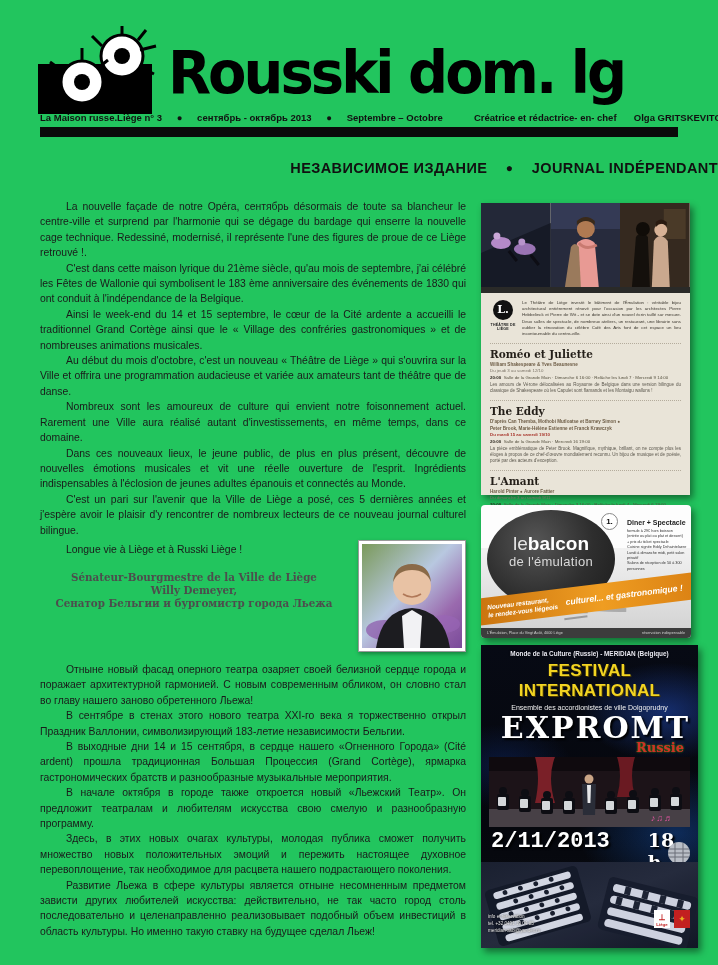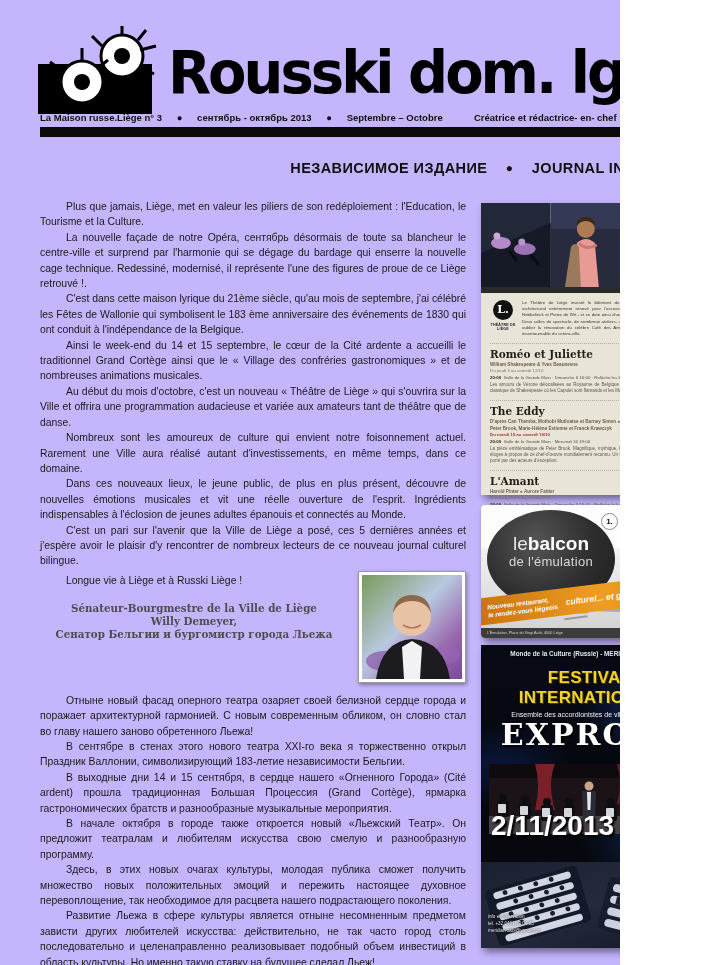--- a/index.html
+++ b/index.html
@@ -3,7 +3,7 @@
 <meta charset="utf-8">
 <style>
   html,body{margin:0;padding:0;background:#fff;}
-  .page{position:relative;width:620px;height:965px;background:#c4b5fd;overflow:hidden;
+  .page{position:relative;width:718px;height:965px;background:#22c55e;overflow:hidden;
         font-family:"Liberation Sans",sans-serif;color:#1a1a1a;}
 
   

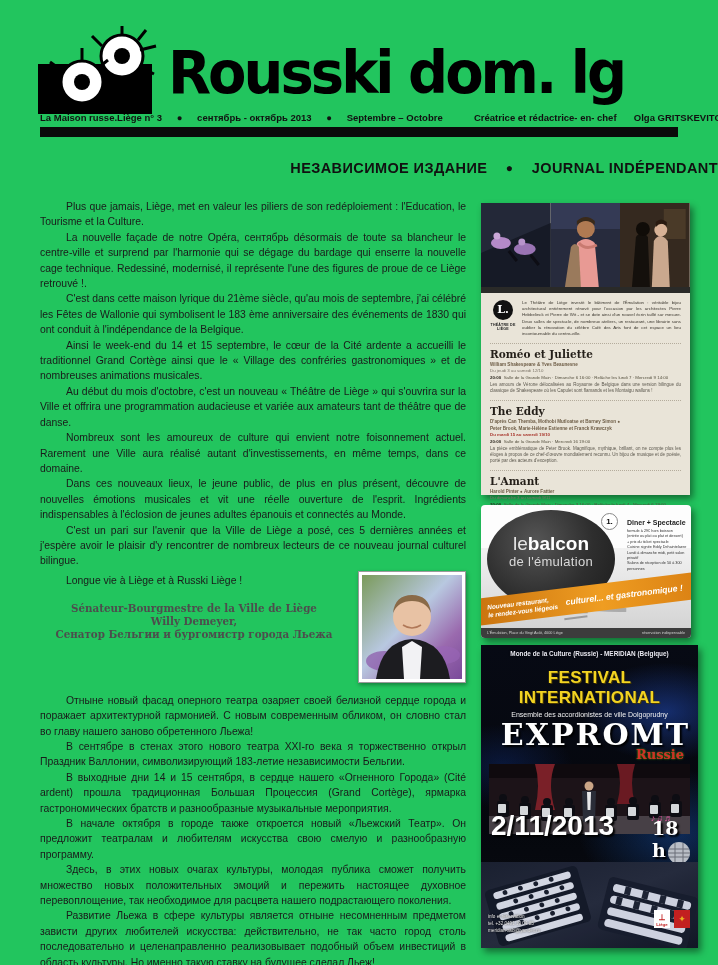--- a/index.html
+++ b/index.html
@@ -181,7 +181,6 @@
   </div>
 
   <div class="left-col">
-    <p>Plus que jamais, Liège, met en valeur les piliers de son redéploiement : l'Education, le Tourisme et la Culture.</p>
     <p>La nouvelle façade de notre Opéra, сентябрь désormais de toute sa blancheur le centre-ville et surprend par l'harmonie qui se dégage du bardage qui enserre la nouvelle cage technique. Redessiné, modernisé, il représente l'une des figures de proue de ce Liège retrouvé !.</p>
     <p>C'est dans cette maison lyrique du 21ème siècle, qu'au mois de septembre, j'ai célébré les Fêtes de Wallonie qui symbolisent le 183 ème anniversaire des événements de 1830 qui ont conduit à l'indépendance de la Belgique.</p>
     <p>Ainsi le week-end du 14 et 15 septembre, le cœur de la Cité ardente a accueilli le traditionnel Grand Cortège ainsi que le « Village des confréries gastronomiques » et de nombreuses animations musicales.</p>

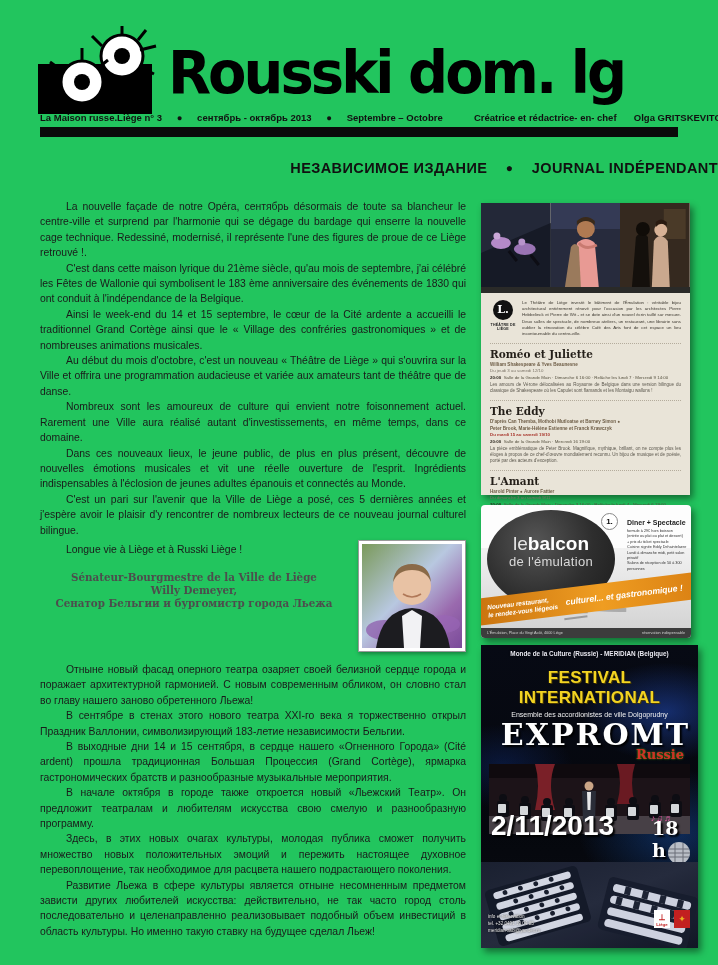--- a/index.html
+++ b/index.html
@@ -97,7 +97,7 @@
       linear-gradient(180deg,#070a14 0%,#05070d 60%,#0a0c12 100%);}
   .p3-org{margin-top:5px;text-align:center;font-size:6.4px;font-weight:bold;color:#e8e8f2;
     text-shadow:0 0 2px #000;}
-  .p3-title{margin-top:11px;text-align:center;font-size:17px;font-weight:900;color:#f2d422;
+  .p3-title{margin-top:4px;text-align:center;font-size:17px;font-weight:900;color:#f2d422;
     letter-spacing:.3px;text-shadow:1px 1px 0 #4a3a00;}
   .p3-sub{margin-top:3px;text-align:center;font-size:7px;color:#f0f0f0;}
   .p3-name{margin-top:1px;text-align:center;font-family:"DejaVu Serif",serif;font-weight:bold;

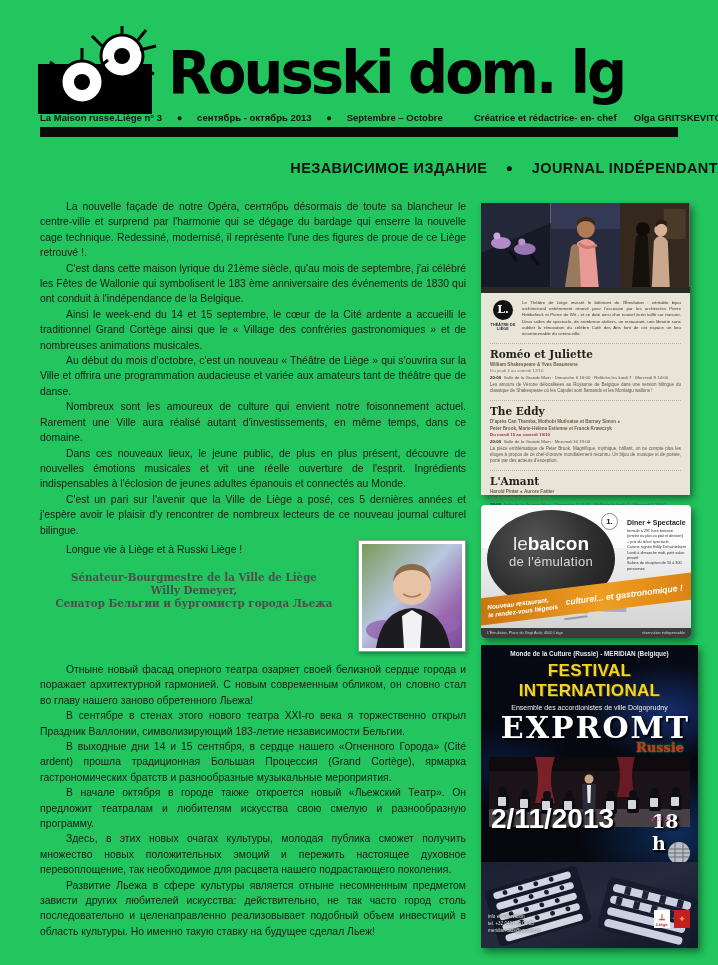--- a/index.html
+++ b/index.html
@@ -107,7 +107,7 @@
   .p3-stage{display:block;margin:2px auto 0 auto;}
   .p3-daterow{margin-top:-24px;position:relative;display:flex;align-items:baseline;
     padding:0 10px;text-shadow:2px 2px 2px #000;}
-  .p3-date{font-family:Liberation Sans, sans-serif;font-weight:bold;font-size:28px;}
+  .p3-date{font-family:Liberation Mono, monospace;font-weight:bold;font-size:22px;margin-top:26px;}
   .p3-time{font-family:"DejaVu Serif",serif;font-weight:bold;font-size:19px;margin-left:38px;}
   .p3-venue{margin-top:8px;padding-left:7px;font-size:15.2px;font-weight:bold;
     text-shadow:1px 1px 2px #000;white-space:nowrap;}

